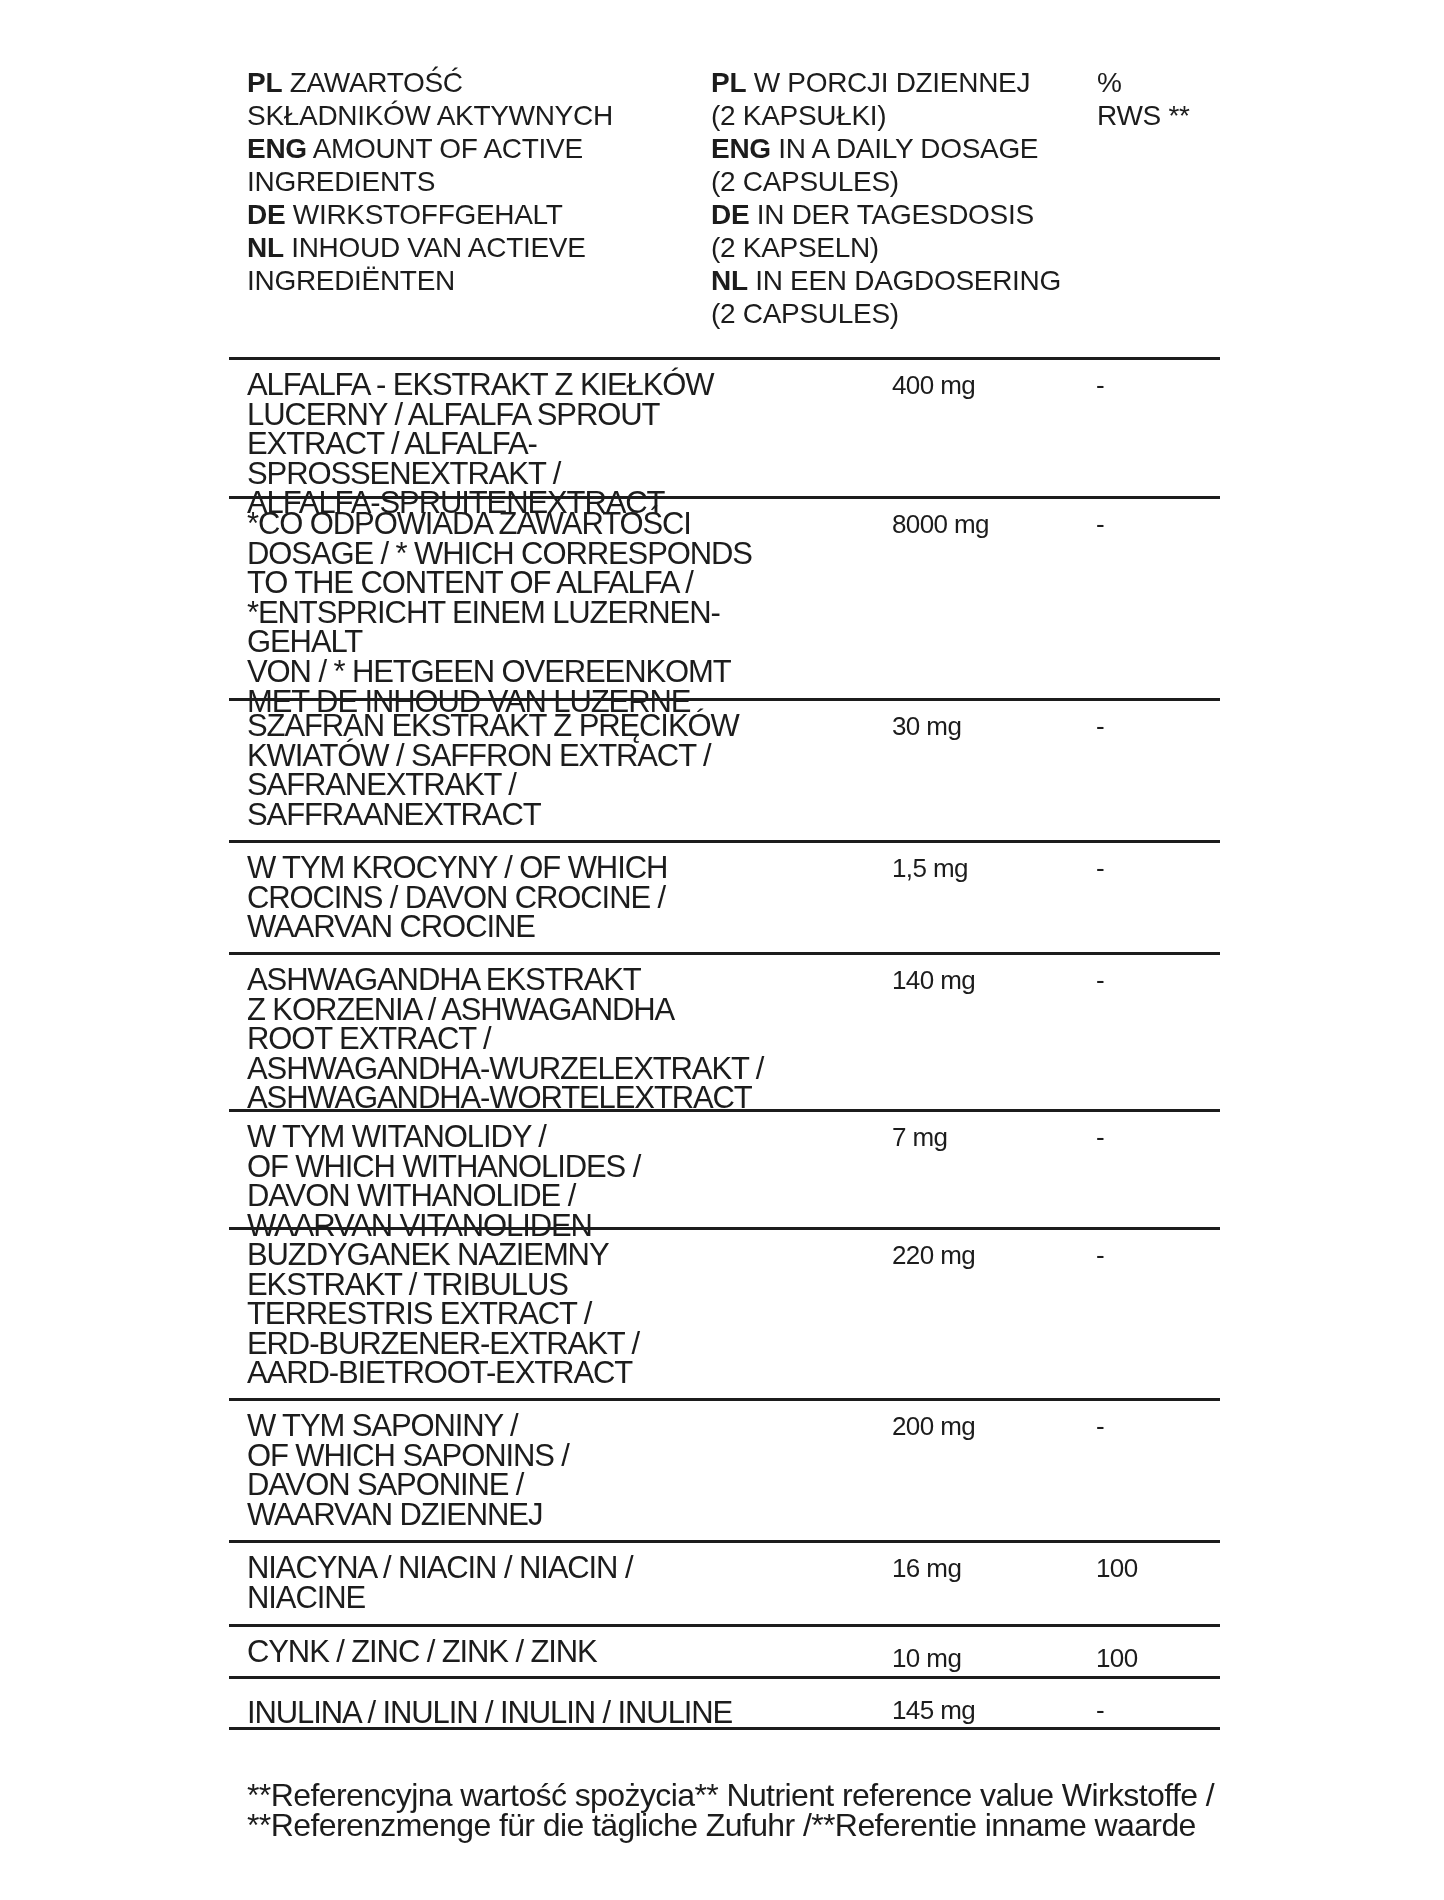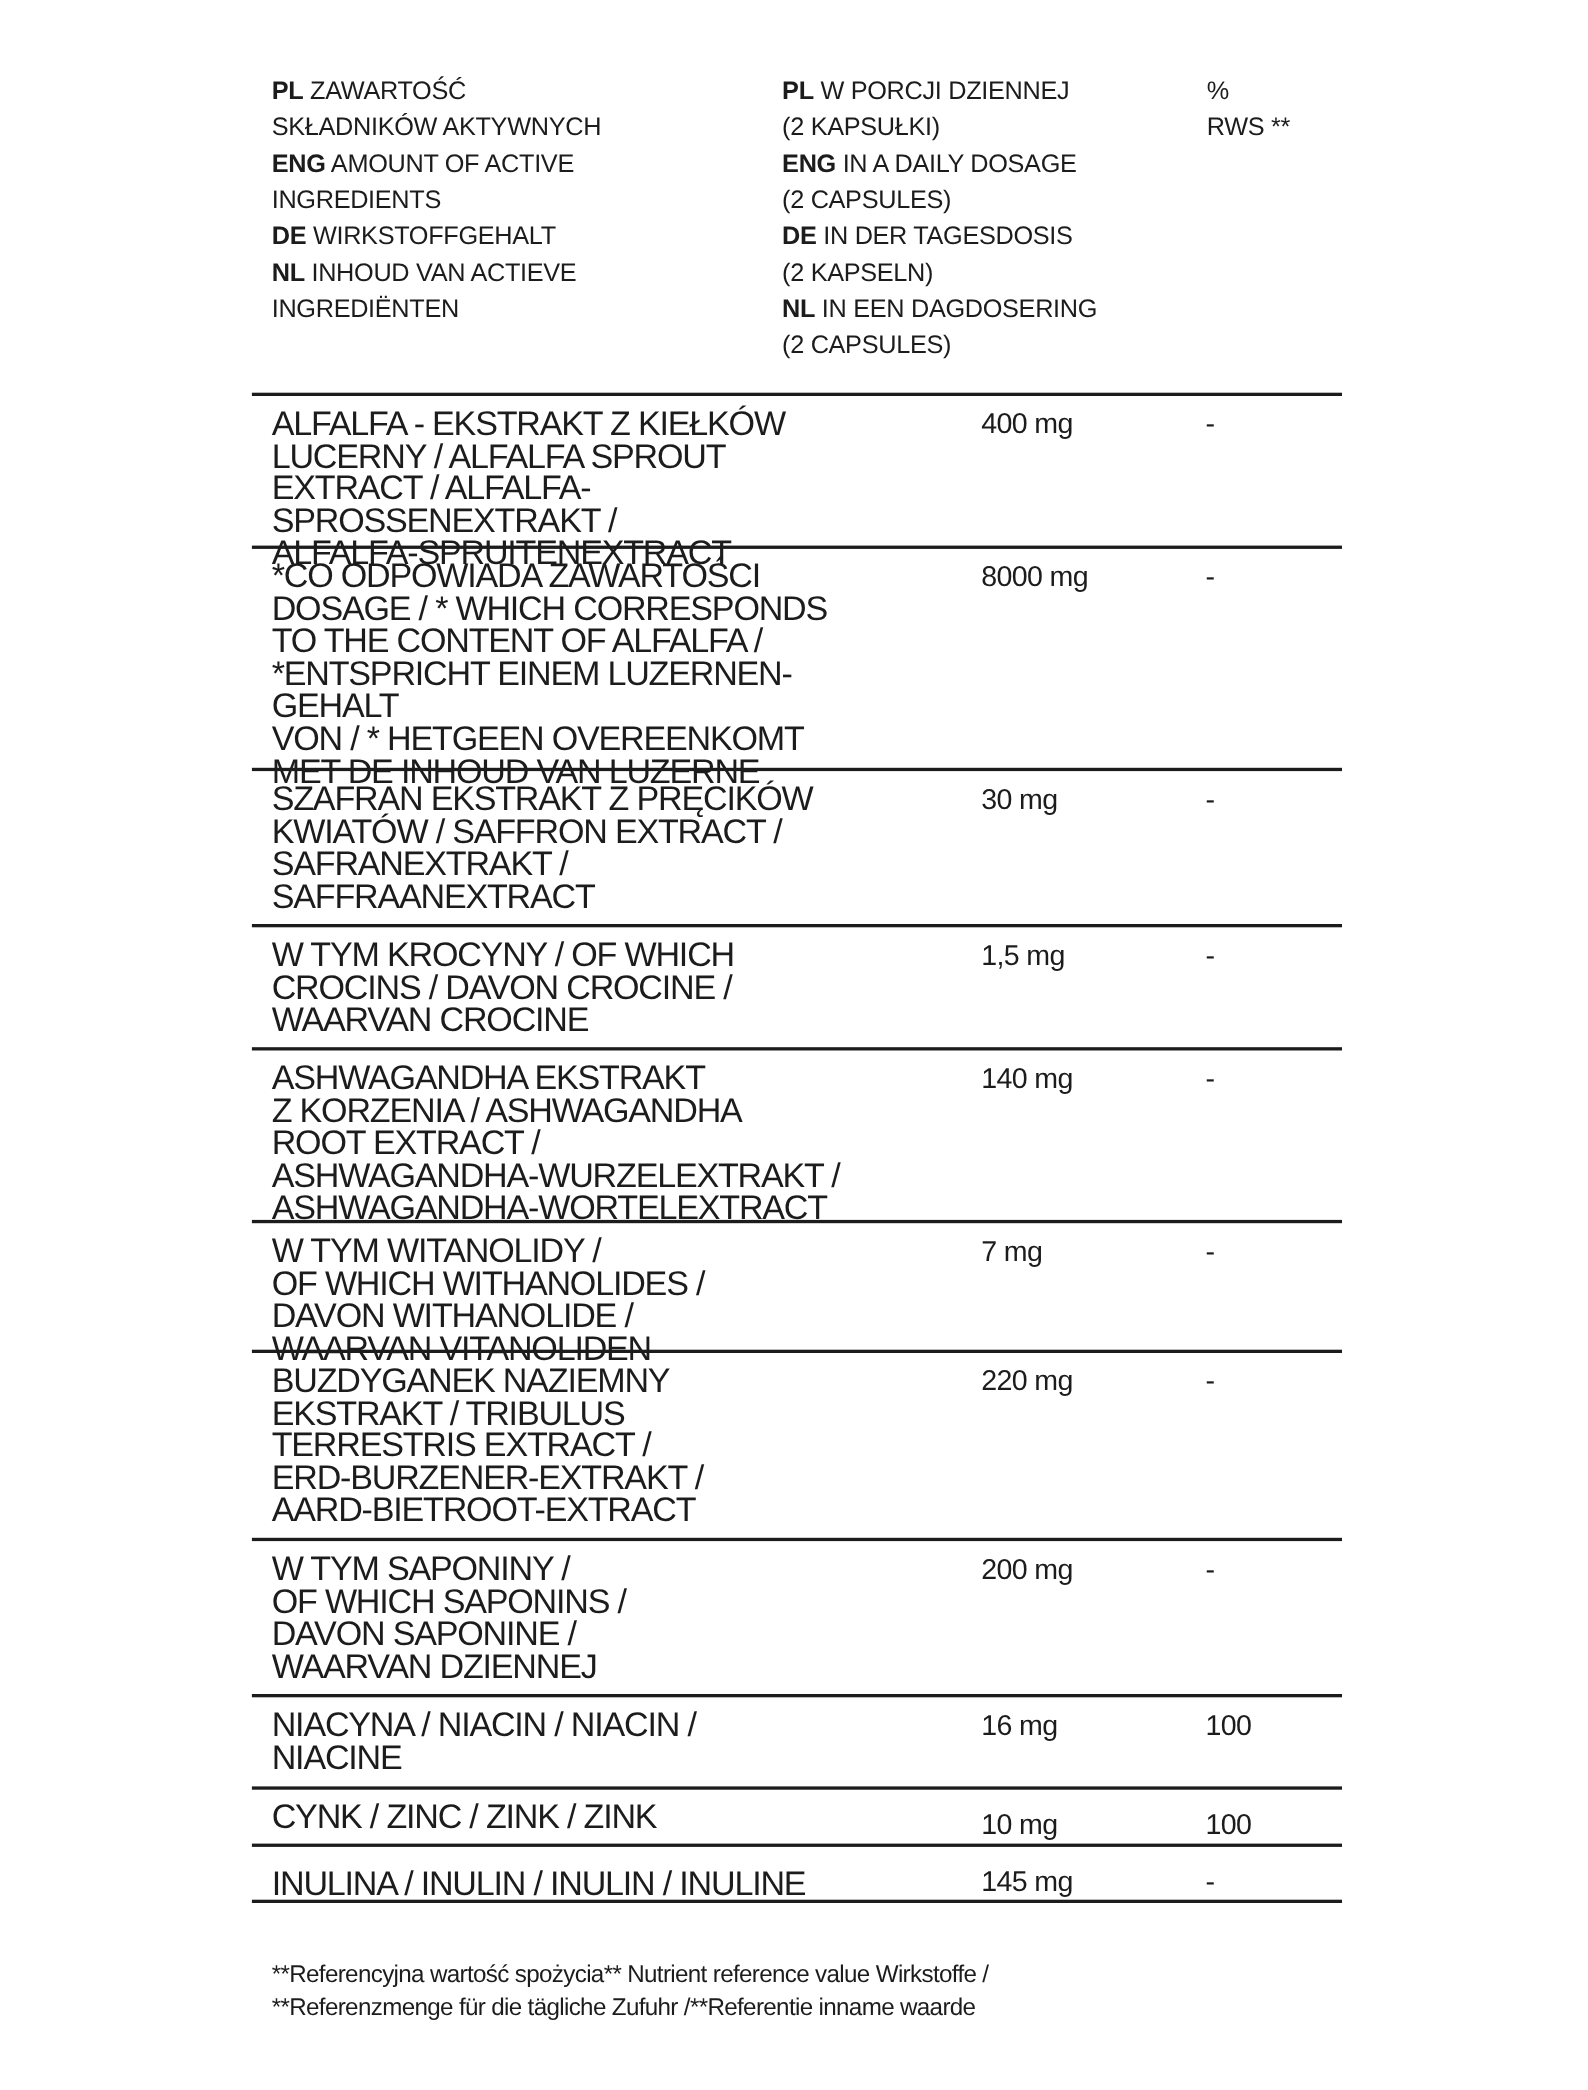--- a/index.html
+++ b/index.html
@@ -6,7 +6,7 @@
   body { width:1444px; height:1900px; position:relative; overflow:hidden;
          font-family:"Liberation Sans", "DejaVu Sans", sans-serif; color:#1c1c1c; }
   .header { position:absolute; top:66px; left:0; width:1444px; }
-  .hcol { position:absolute; top:0; font-size:23px; line-height:33px; letter-spacing:-0.3px; }
+  .hcol { position:absolute; top:0; font-size:28px; line-height:33px; letter-spacing:-0.3px; }
   .hcol .ln b { font-weight:700; }
   .hcol1 { left:247px; width:420px; }
   .hcol2 { left:711px; width:380px; }

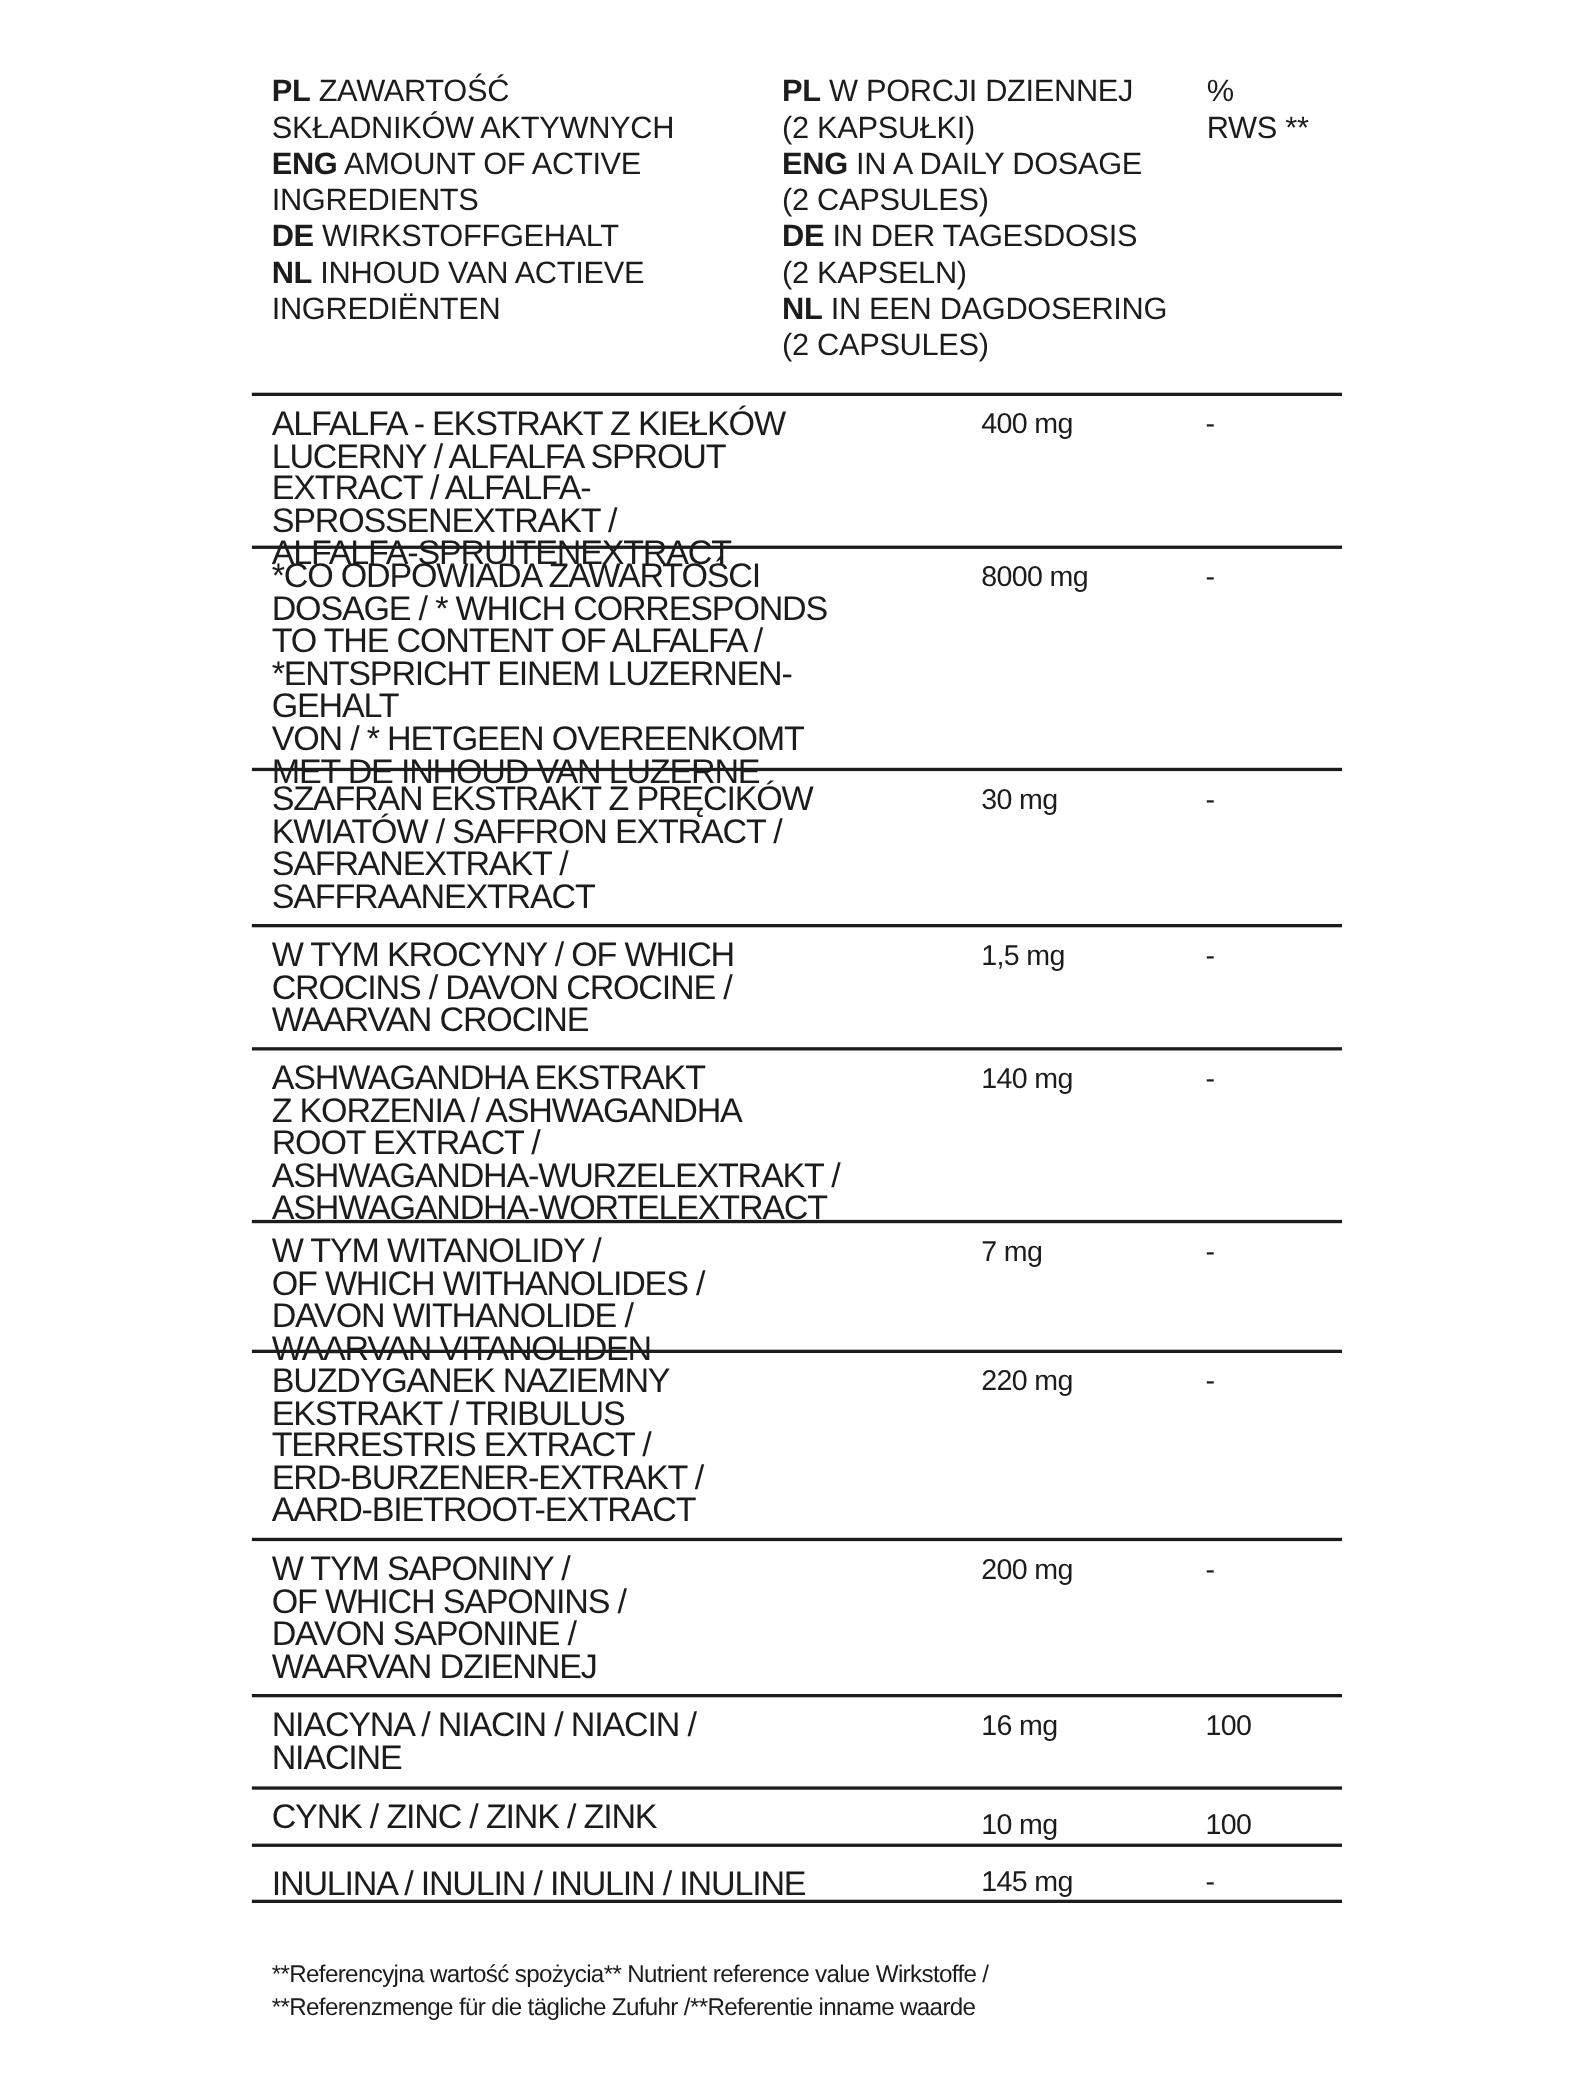--- a/index.html
+++ b/index.html
@@ -17,7 +17,7 @@
   .cell-name { padding-left:18px; width:560px; font-size:31px; line-height:29.6px; letter-spacing:-1.1px; }
   .cell-amt { position:absolute; left:663px; font-size:26px; letter-spacing:-0.6px; }
   .cell-rws { position:absolute; left:867px; font-size:26px; letter-spacing:-0.6px; }
-  .footnote { position:absolute; top:1780px; left:247px; width:1000px; font-size:22px; line-height:30px; letter-spacing:-0.6px; }
+  .footnote { position:absolute; top:1780px; left:247px; width:1000px; font-size:32px; line-height:30px; letter-spacing:-0.6px; }
 </style>
 </head>
 <body>

